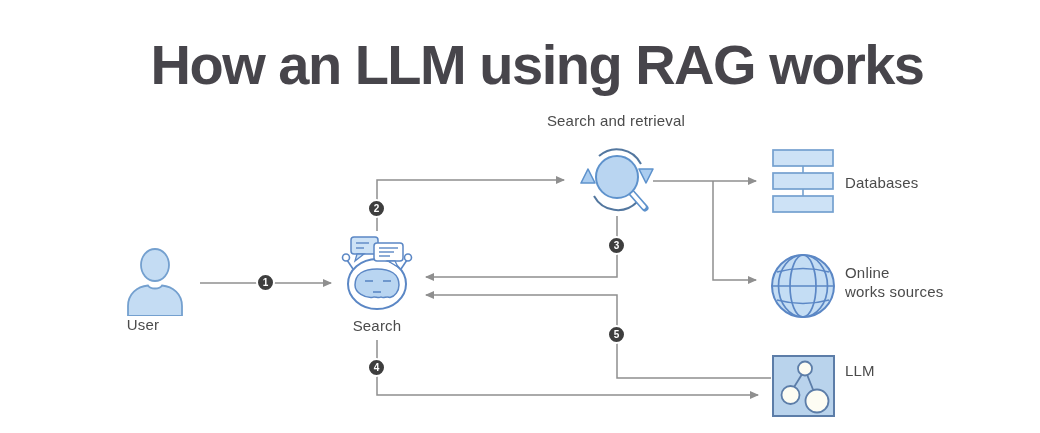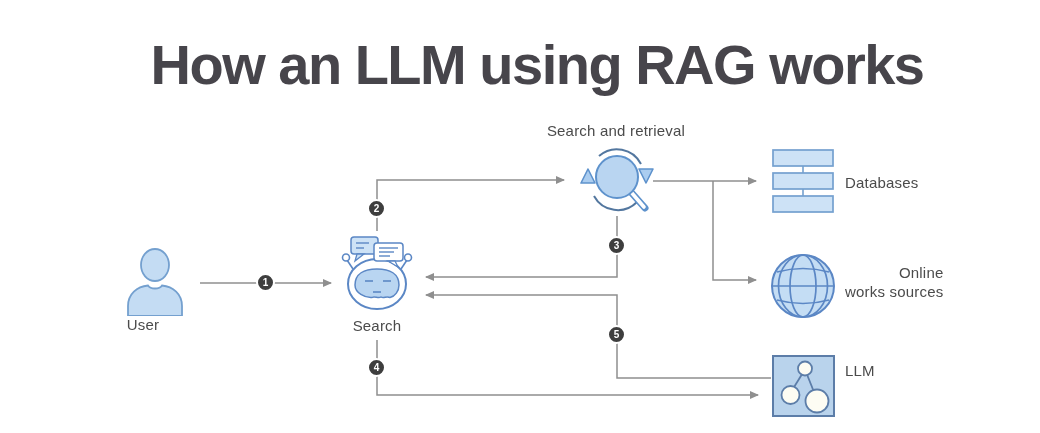--- a/index.html
+++ b/index.html
@@ -91,7 +91,7 @@
   </svg>
   <div class="node-label center" style="left:327px;top:317px;width:100px">Search</div>
 
-  <div class="node-label center" style="left:516px;top:122px;width:200px">Search and retrieval</div>
+  <div class="node-label center" style="left:516px;top:112px;width:200px">Search and retrieval</div>
   <svg class="icon" style="left:577px;top:141px" width="80" height="78" viewBox="0 0 80 78">
     <path d="M22,15 A27 27 0 0 1 64,23" fill="none" stroke="#53779f" stroke-width="2"></path>
     <path d="M60,61 A27 27 0 0 1 17,55" fill="none" stroke="#53779f" stroke-width="2"></path>

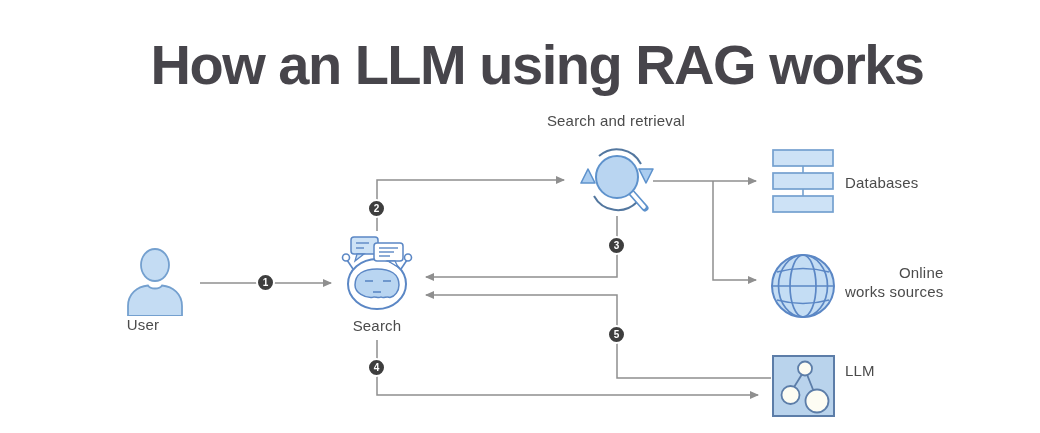--- a/index.html
+++ b/index.html
@@ -30,7 +30,6 @@
   .node-label {
     position:absolute; font-size:15px; color:var(--label-text,#4b4b4b);
     letter-spacing:0.2px;
-    text-align:right;
   }
   .center { text-align:center; }
   .two-line { line-height:19px; }

